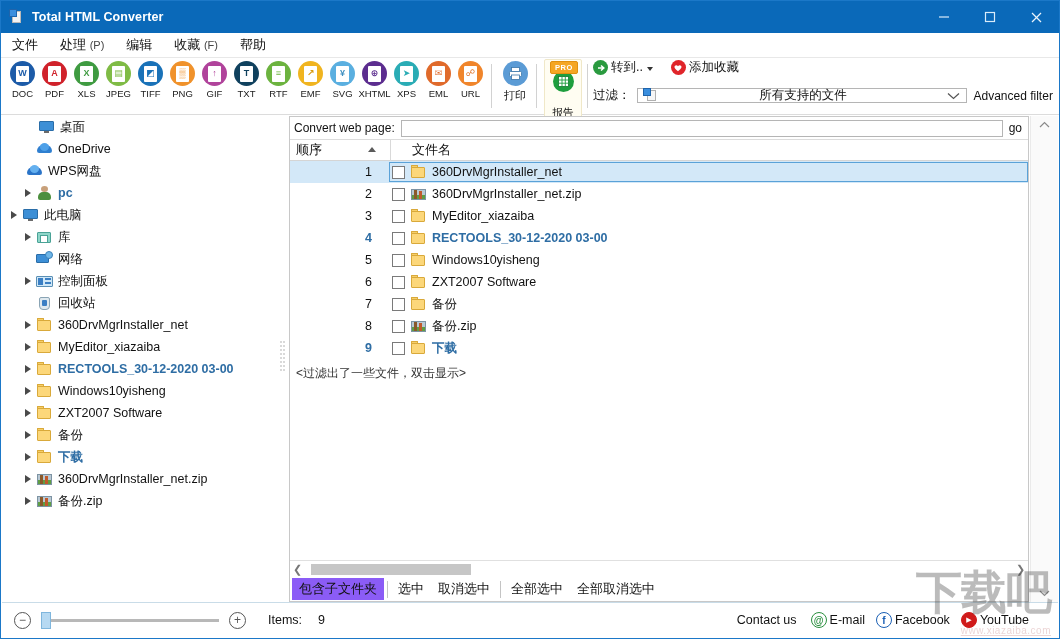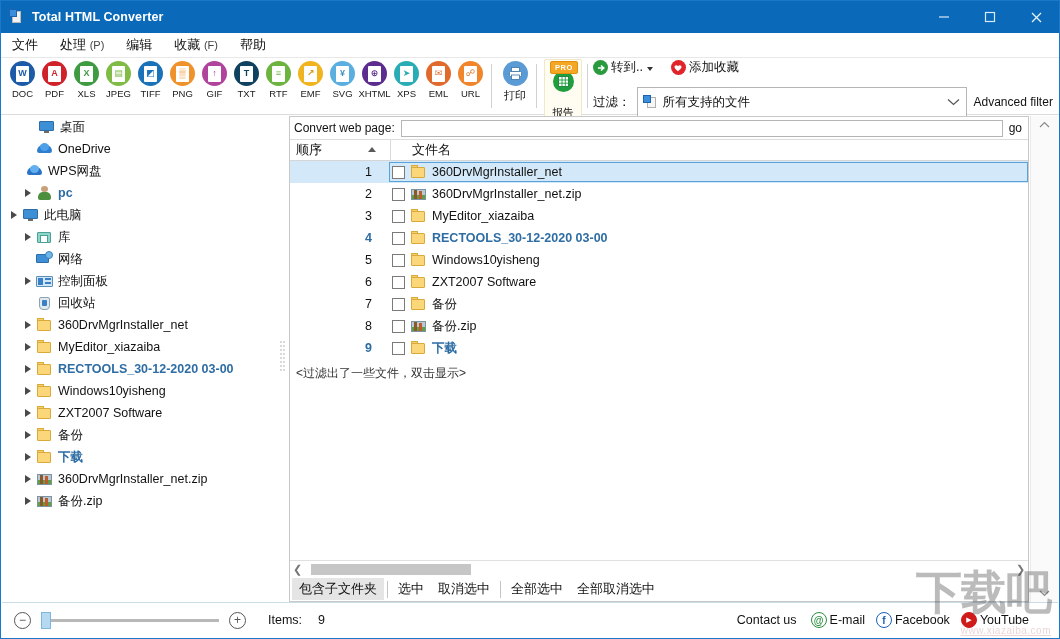--- a/index.html
+++ b/index.html
@@ -129,8 +129,8 @@
   .filter-row{ position:absolute; left:592px; top:86px; display:flex; align-items:center; }
   .filter-lb{ font-size:12.5px; color:#111; margin-right:6px; }
   .filter-combo{
-    width:330px; height:30px; border:1px solid #b5b5b5; background:#fff;
-    display:flex; align-items:center; padding:0 2px;
+    width:330px; height:15px; border:1px solid #b5b5b5; background:#fff;
+    display:flex; align-items:center; padding:0 2px;text-align:center;
   }
   .fc-icon{ width:15px;height:15px; position:relative; margin:0 5px 0 3px; flex:none;}
   .fc-icon .s1{position:absolute;left:4px;top:2px;width:9px;height:11px;background:#f6f6f6;border:1px solid #b0b0b0;}

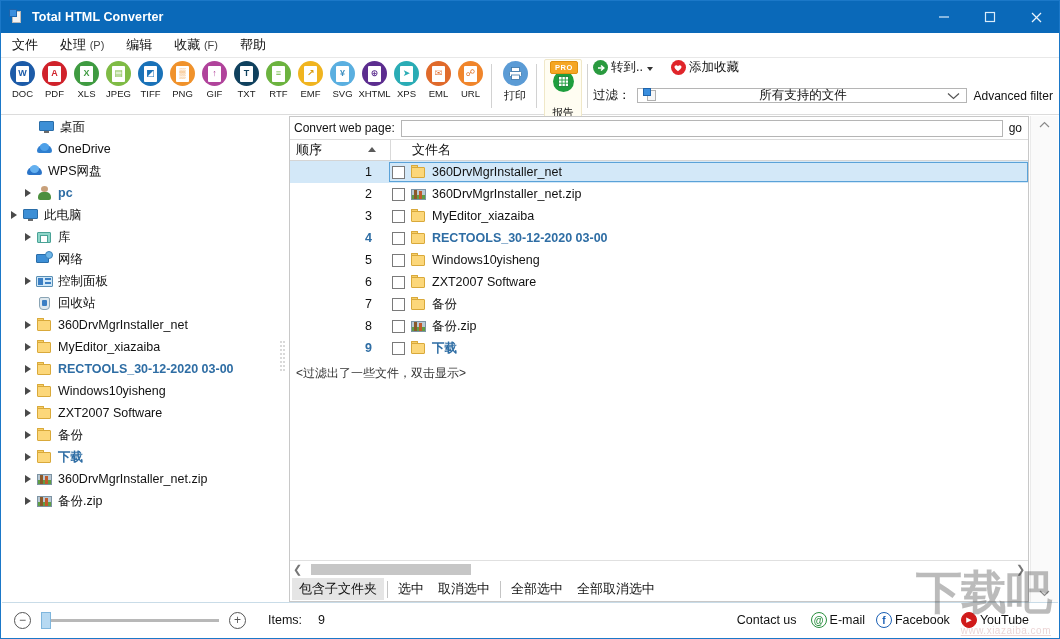--- a/index.html
+++ b/index.html
@@ -260,7 +260,7 @@
   .tbtn{
     font-size:13px; color:#111; padding:2px 7px; white-space:nowrap; line-height:18px;
   }
-  .tbtn.active{ background:#e5e5e5; }
+  .tbtn.active{ background:#8b5cf6; }
   .vsep{ width:1px; height:17px; background:#c4c4c4; margin:0 3px; }
 
   

